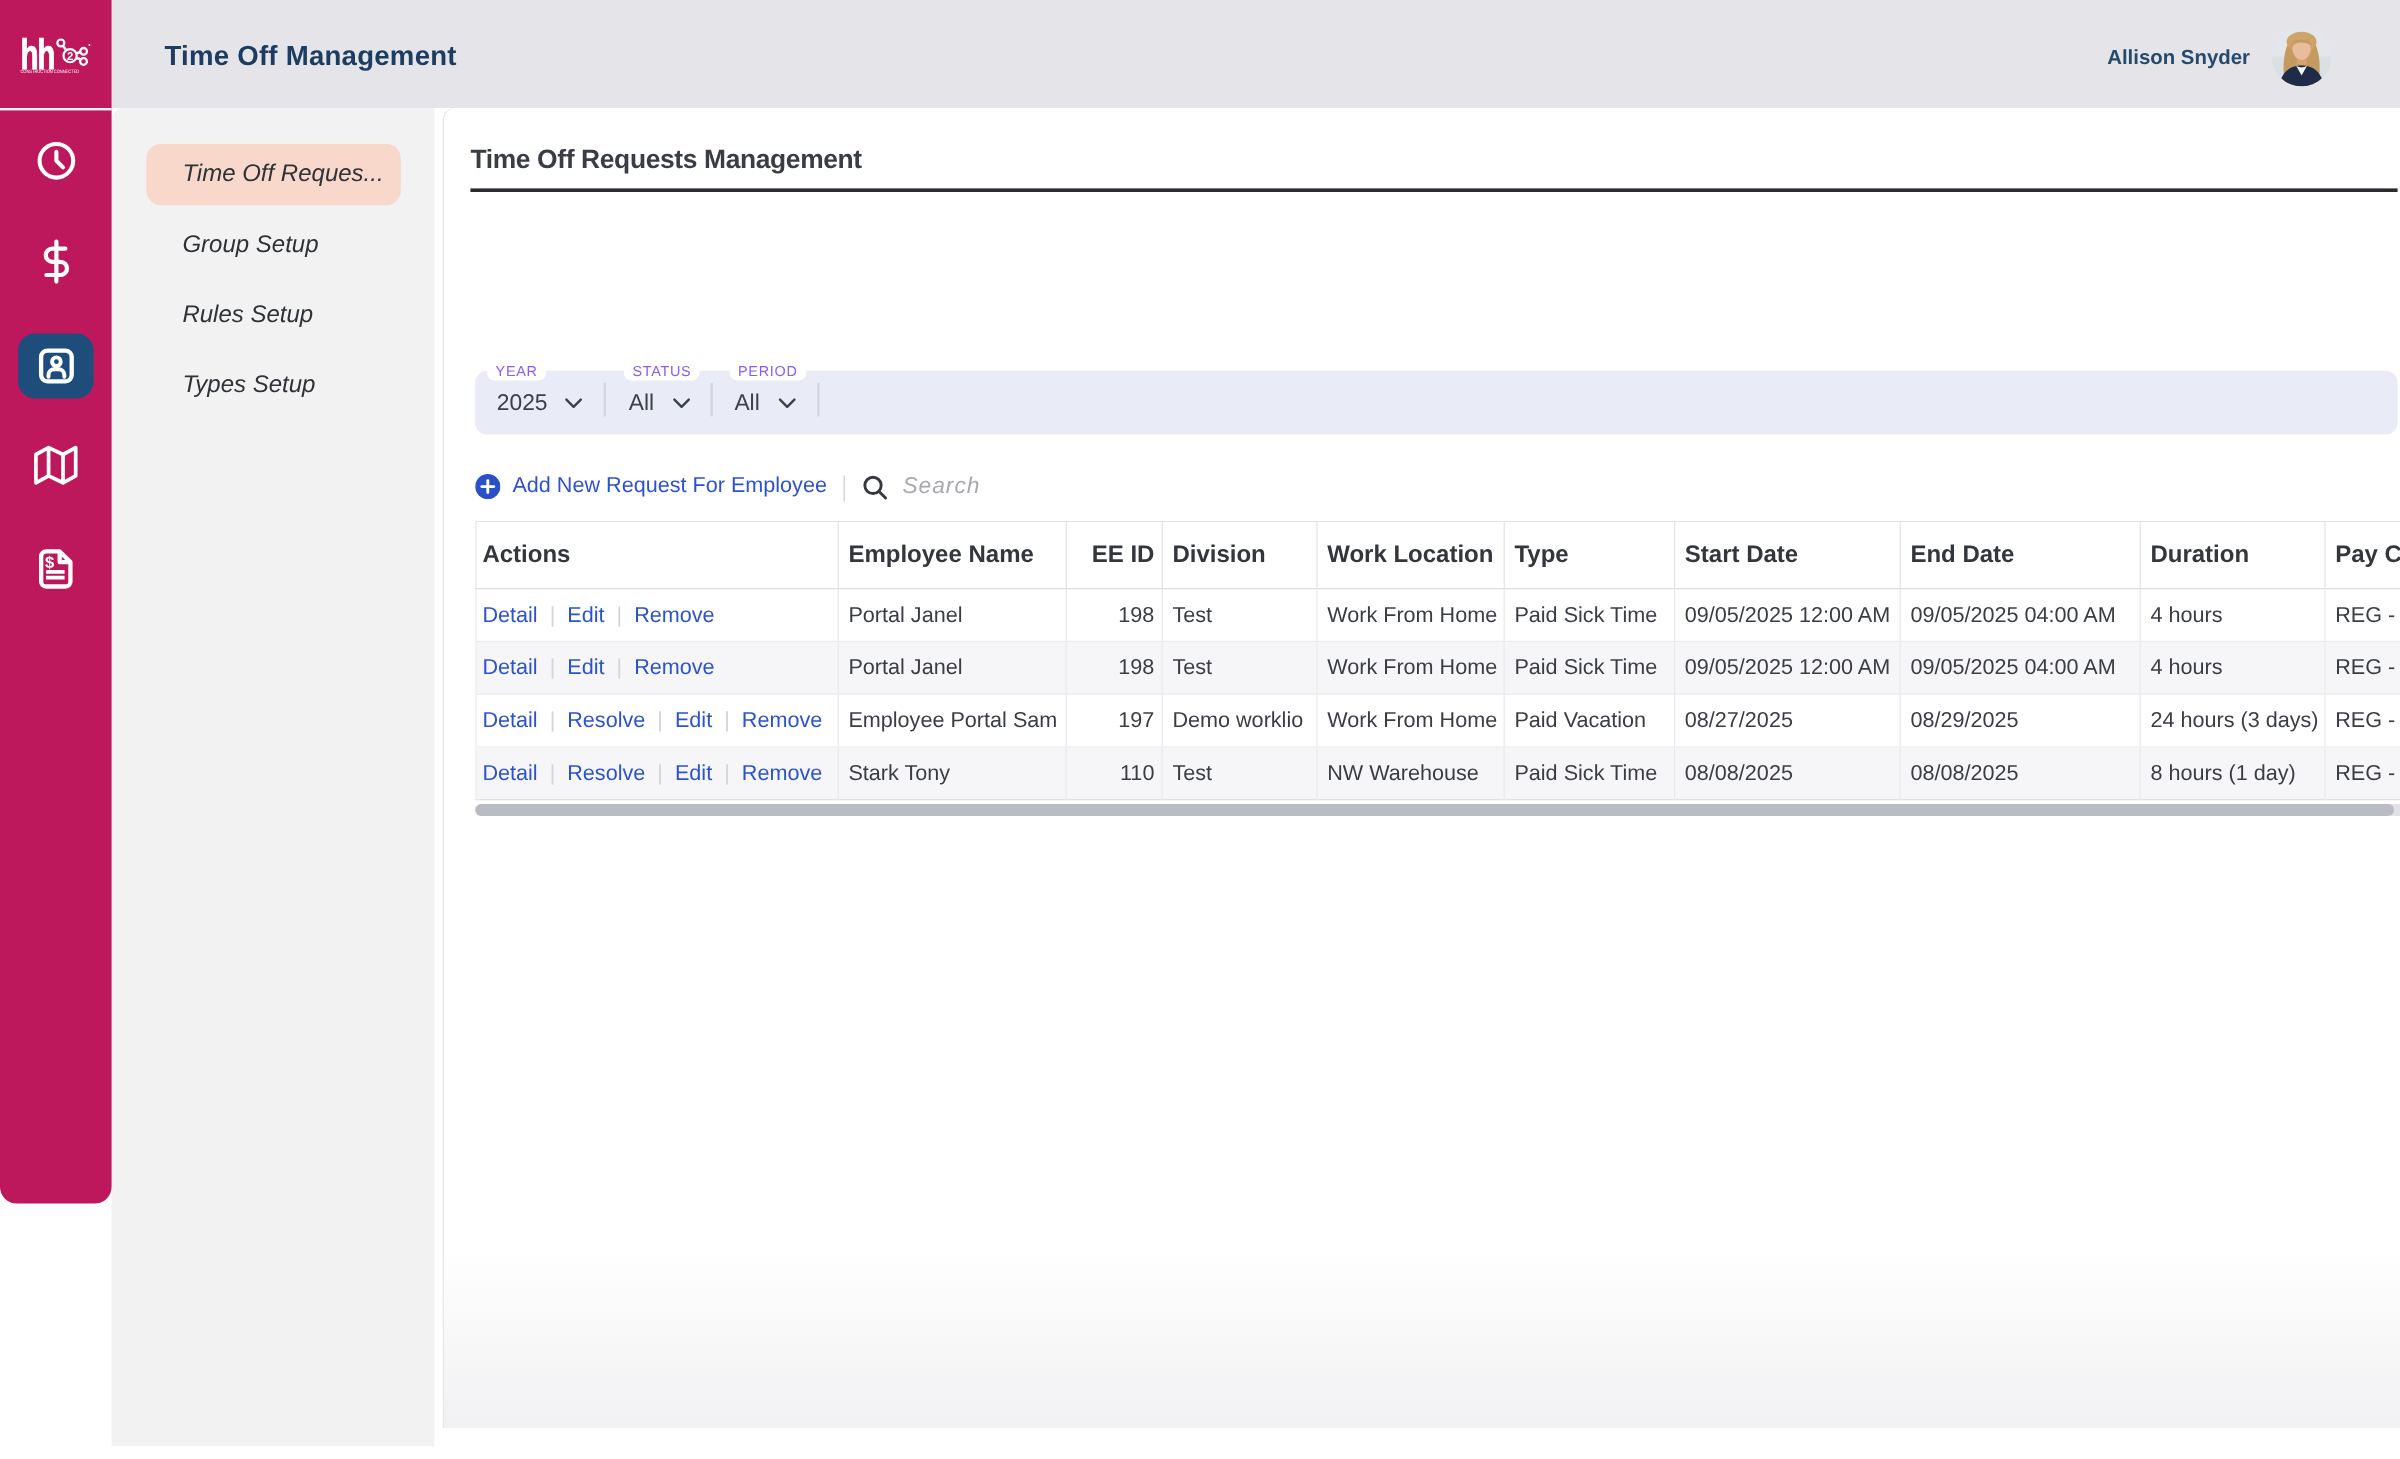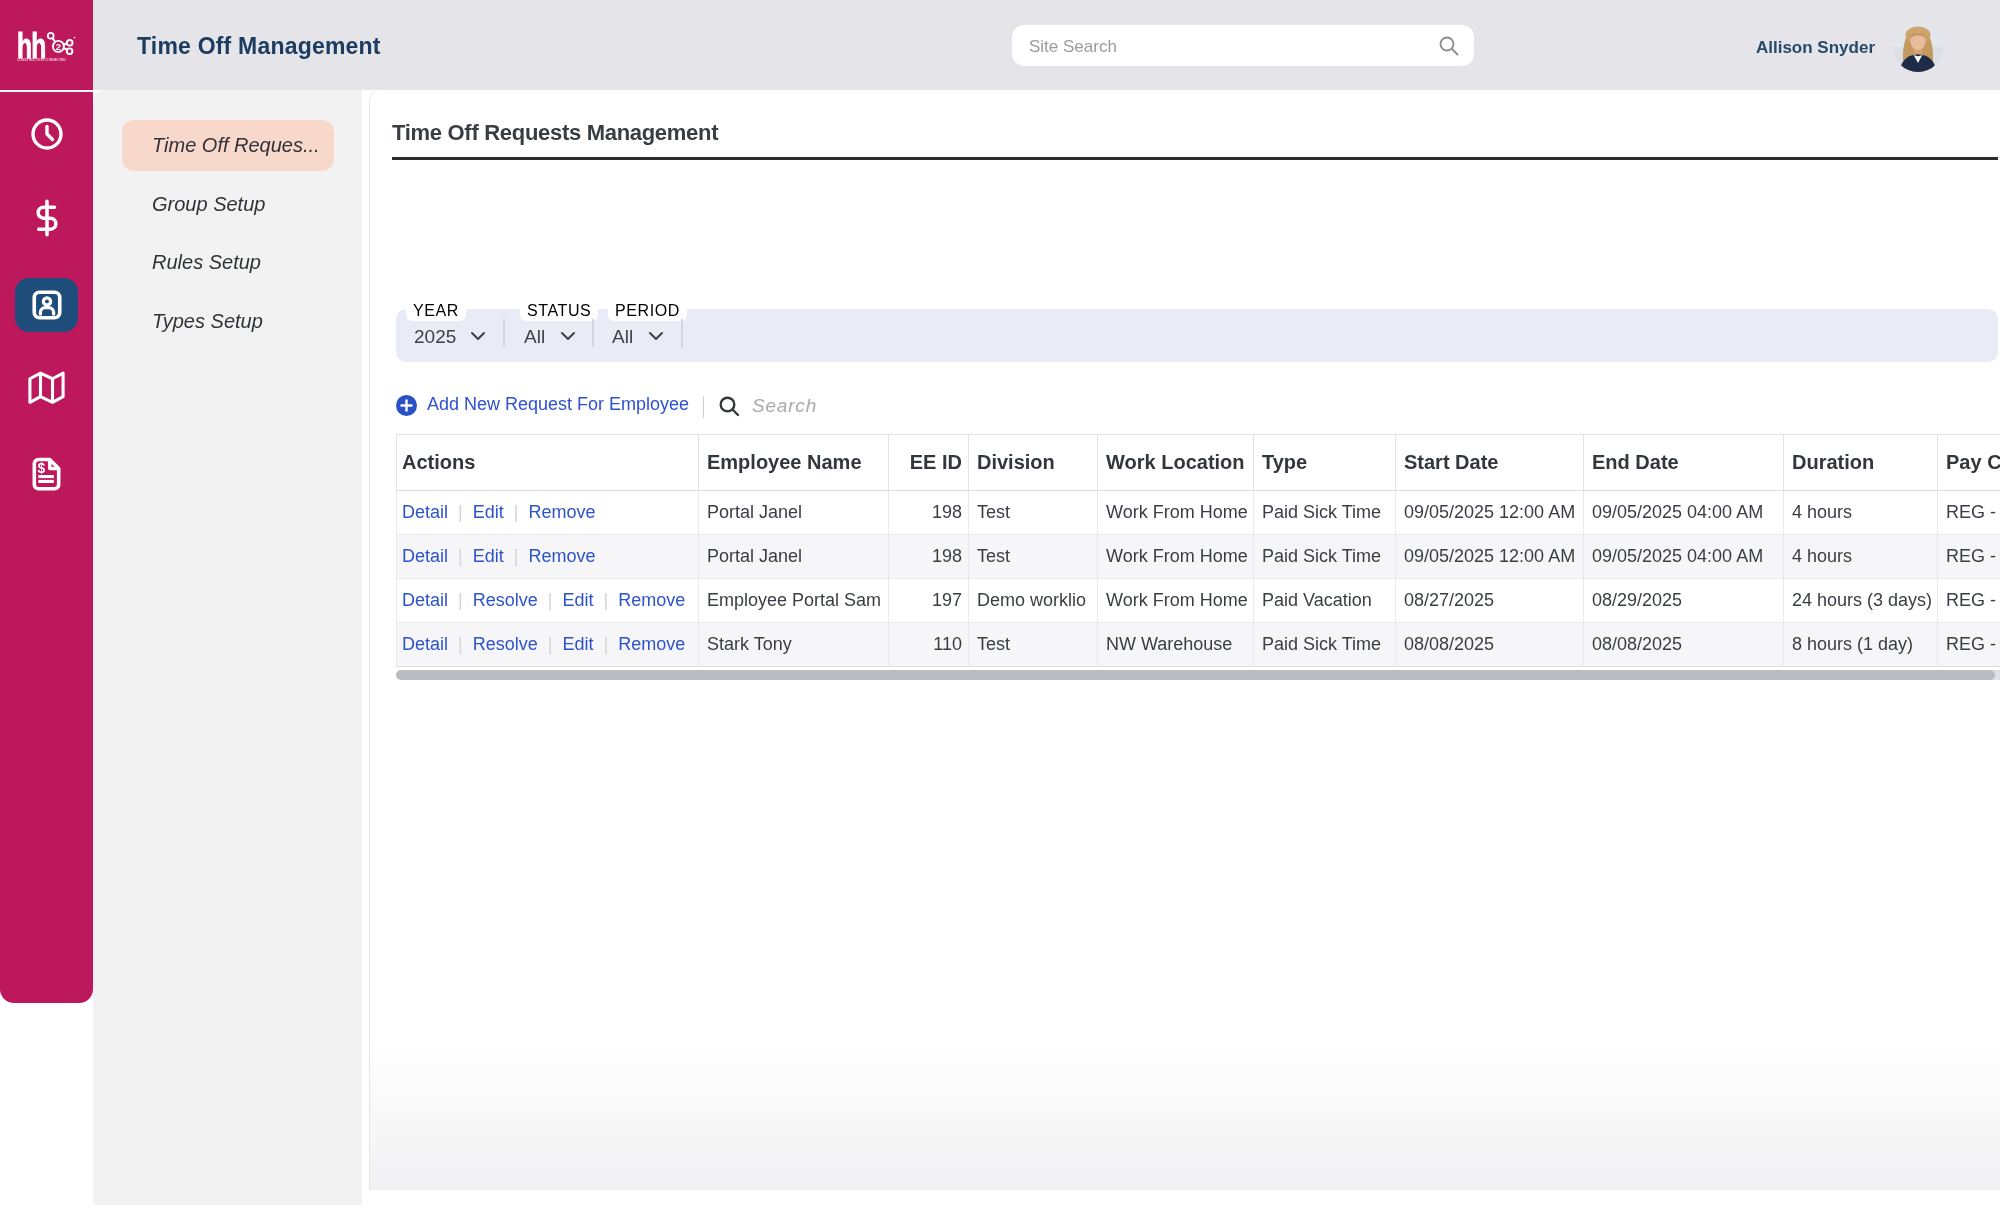--- a/index.html
+++ b/index.html
@@ -67,13 +67,6 @@
 <div id="page">
   <div id="header">
     <h1>Time Off Management</h1>
-    <div id="searchbox">
-      <div class="ph">Site Search</div>
-      <svg width="22" height="22" viewBox="0 0 22 22">
-          <circle cx="9" cy="9" r="6.5" fill="none" stroke="#8b8b90" stroke-width="1.8"></circle>
-          <line x1="14" y1="14" x2="19.5" y2="19.5" stroke="#8b8b90" stroke-width="1.8" stroke-linecap="round"></line>
-        </svg>
-    </div>
     <div id="username">Allison Snyder</div>
     <div id="avatar">
       <svg width="50" height="50" viewBox="0 0 50 50">

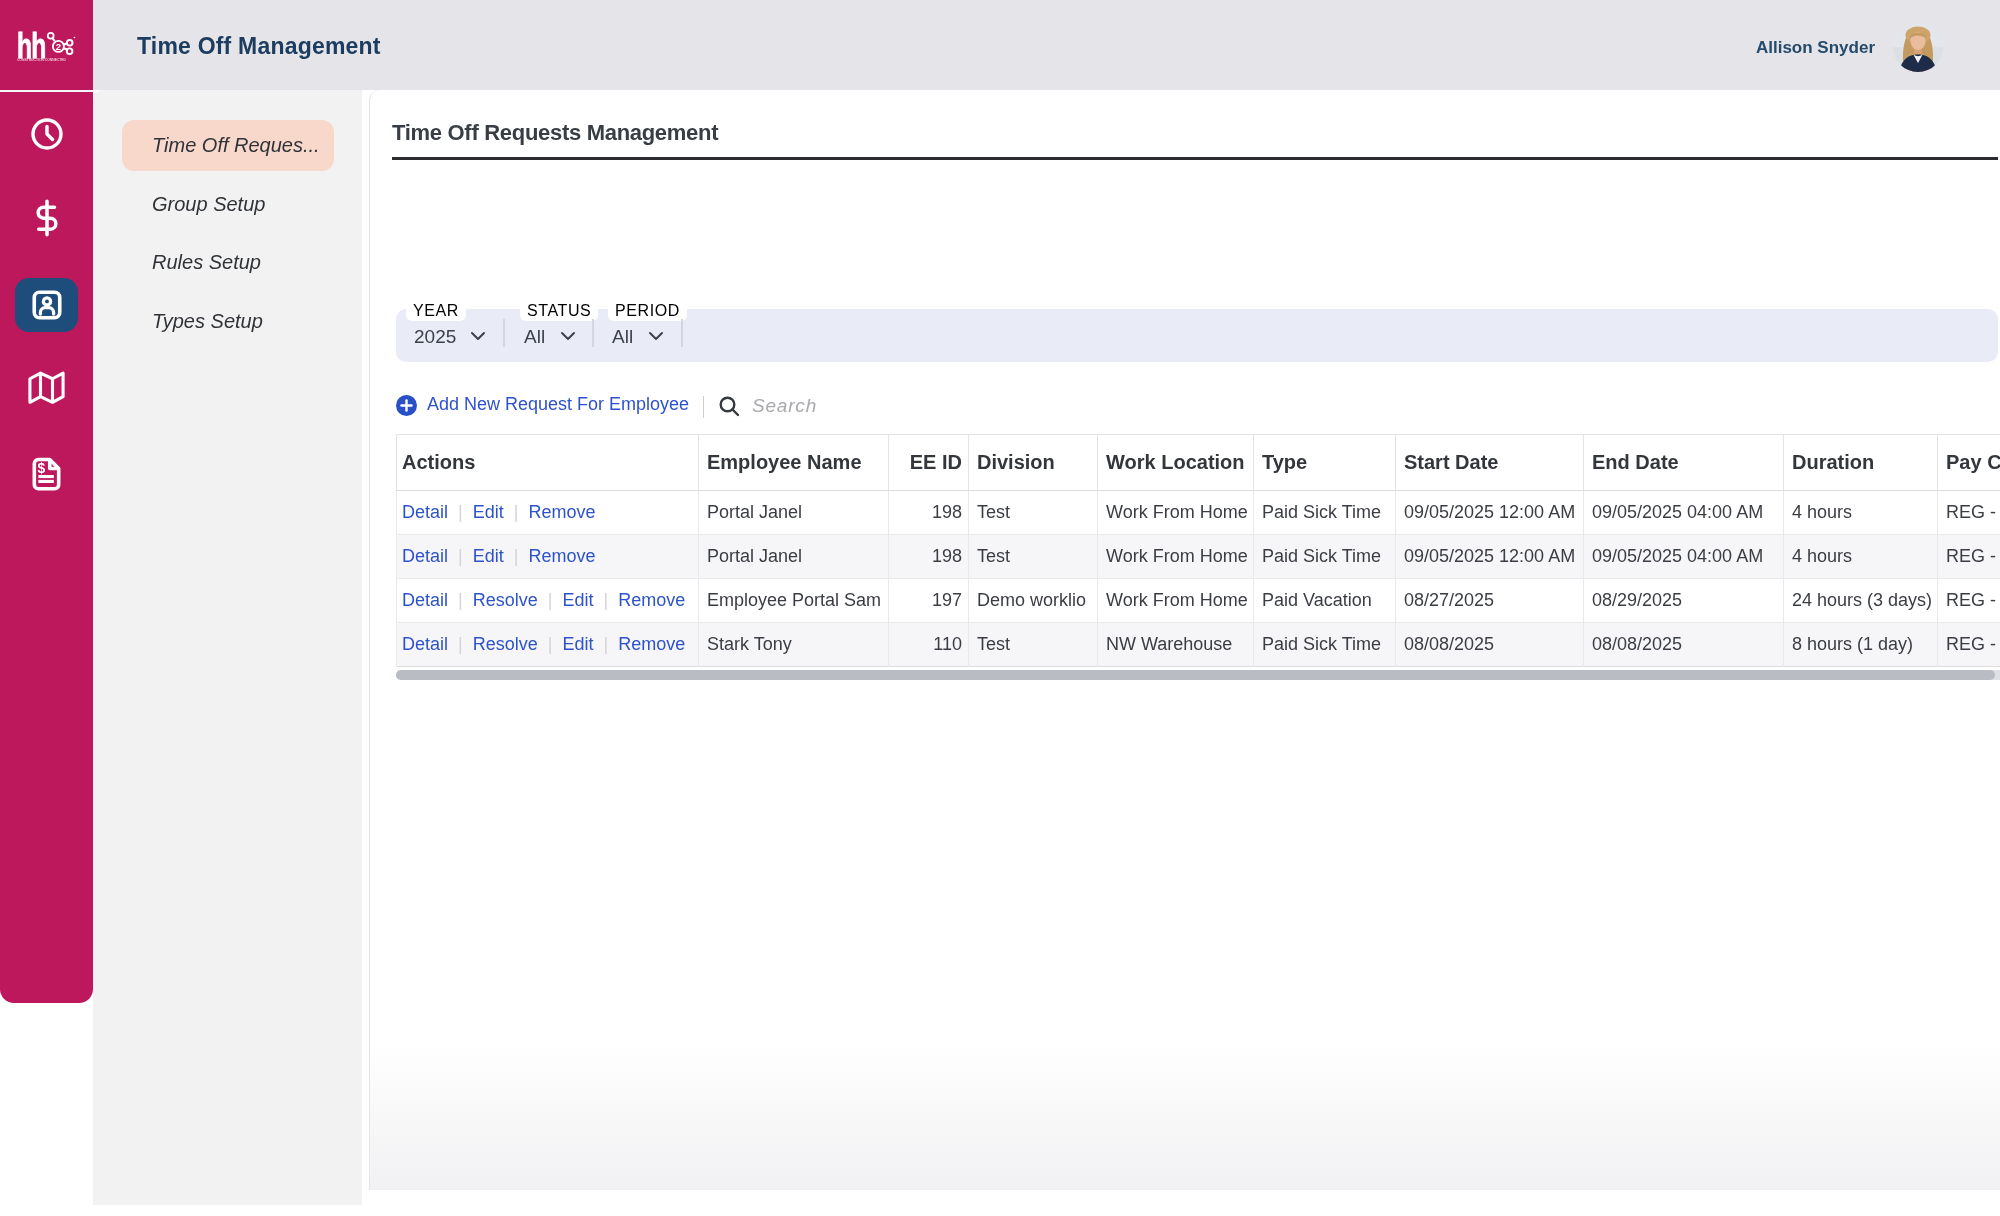--- a/index.html
+++ b/index.html
@@ -33,7 +33,7 @@
 
 
 #filterbar { position:absolute; left:26px; top:219px; width:1602px; height:53px; background:#e9ebf6; border-radius:10px; }
-.flabel { position:absolute; top:-8px; font-size:16px; color:#000000; letter-spacing:0.6px; background:#ffffff; padding:1px 7px; border-radius:6px; }
+.flabel { position:absolute; top:-8px; font-size:12px; color:#8b5cf6; letter-spacing:0.6px; background:#ffffff; padding:1px 7px; border-radius:6px; }
 .fval { position:absolute; top:17px; font-size:19px; color:#3d4149; }
 .fsep { position:absolute; top:10px; width:1.5px; height:28px; background:#d3d6e2; }
 .chev { position:absolute; top:22px; }

